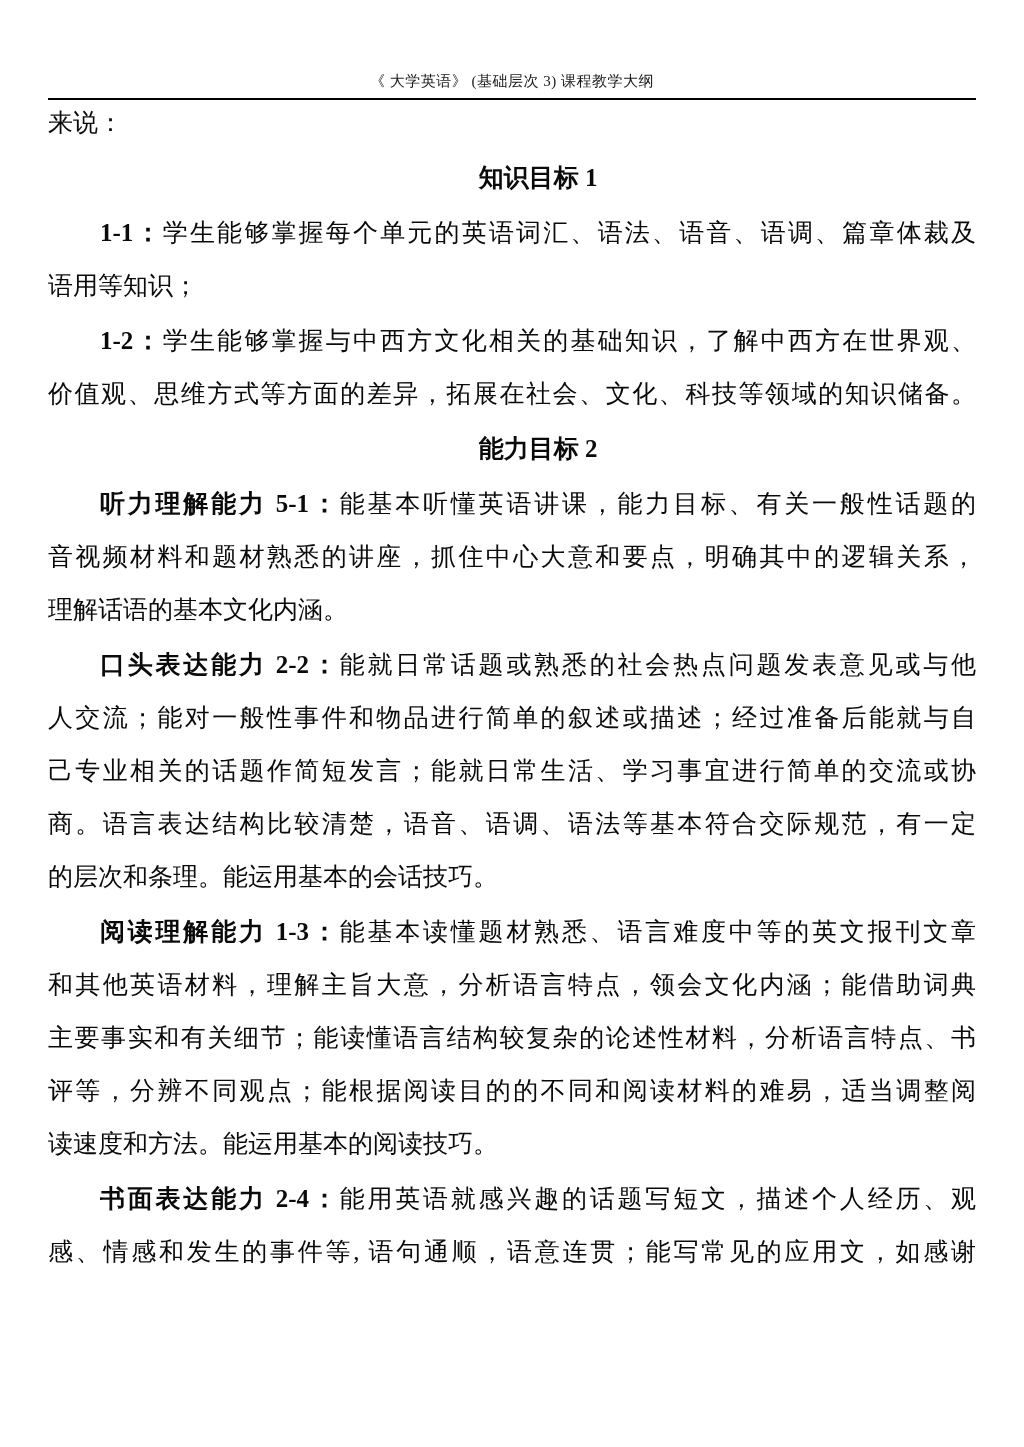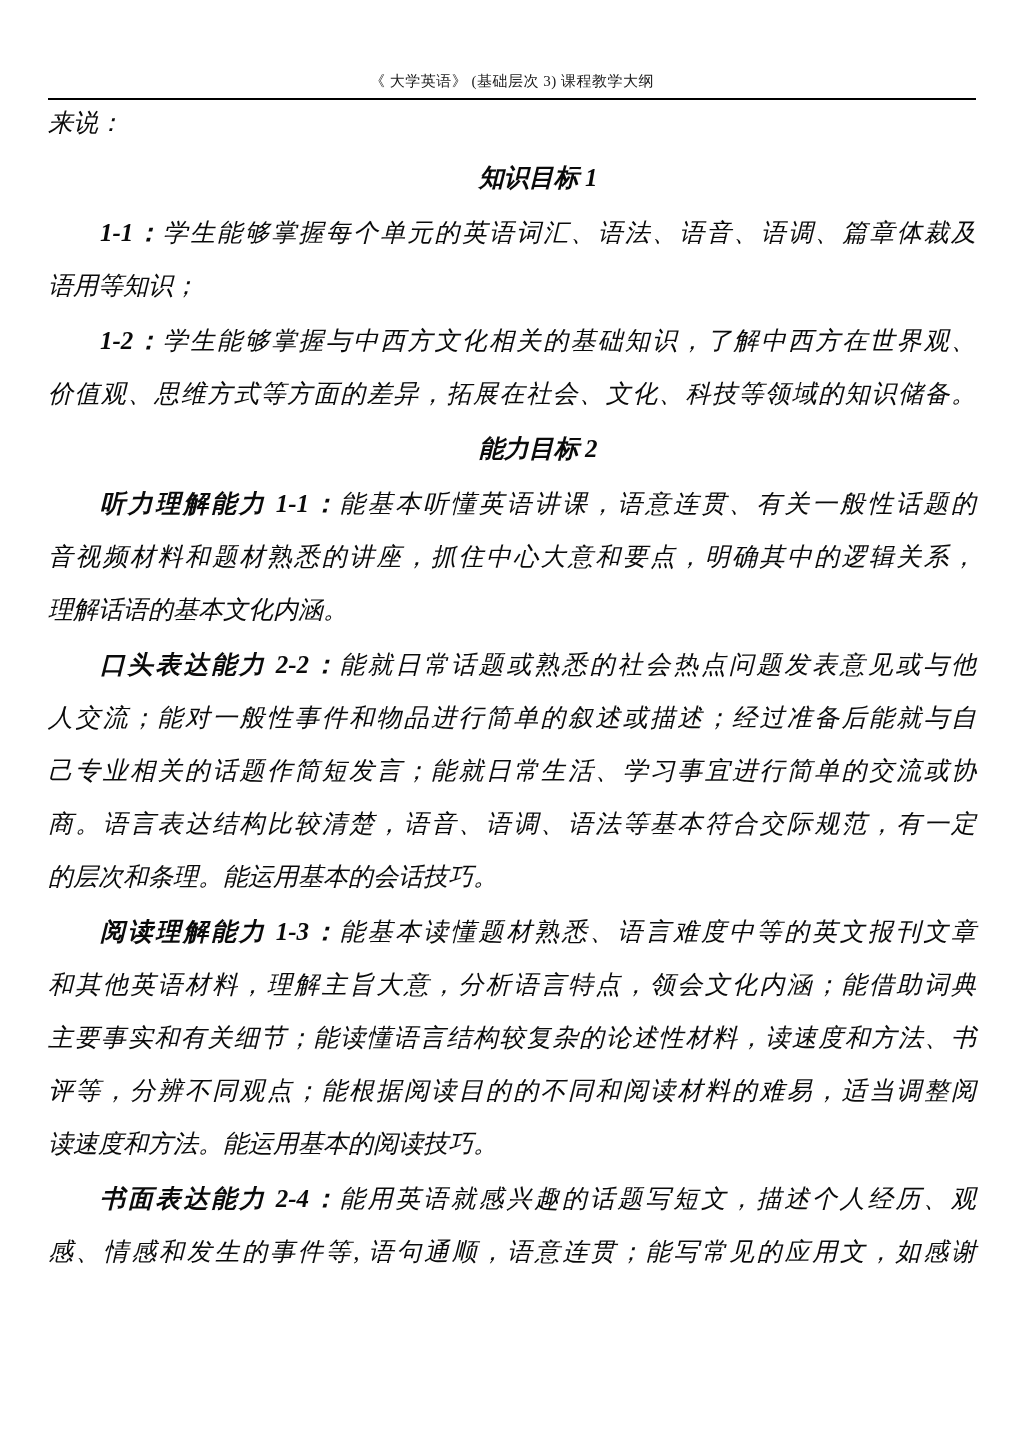--- a/index.html
+++ b/index.html
@@ -38,7 +38,7 @@
     line-height: 53px;
     color: #0a0a0a;
   }
-  .bl { height: 53px; font-style: italic; }
+  .bl { height: 53px; }
   .jl { text-align: justify; text-align-last: justify; }
   .ll { text-align: left; text-align-last: left; }
   .first { text-indent: 52px; }

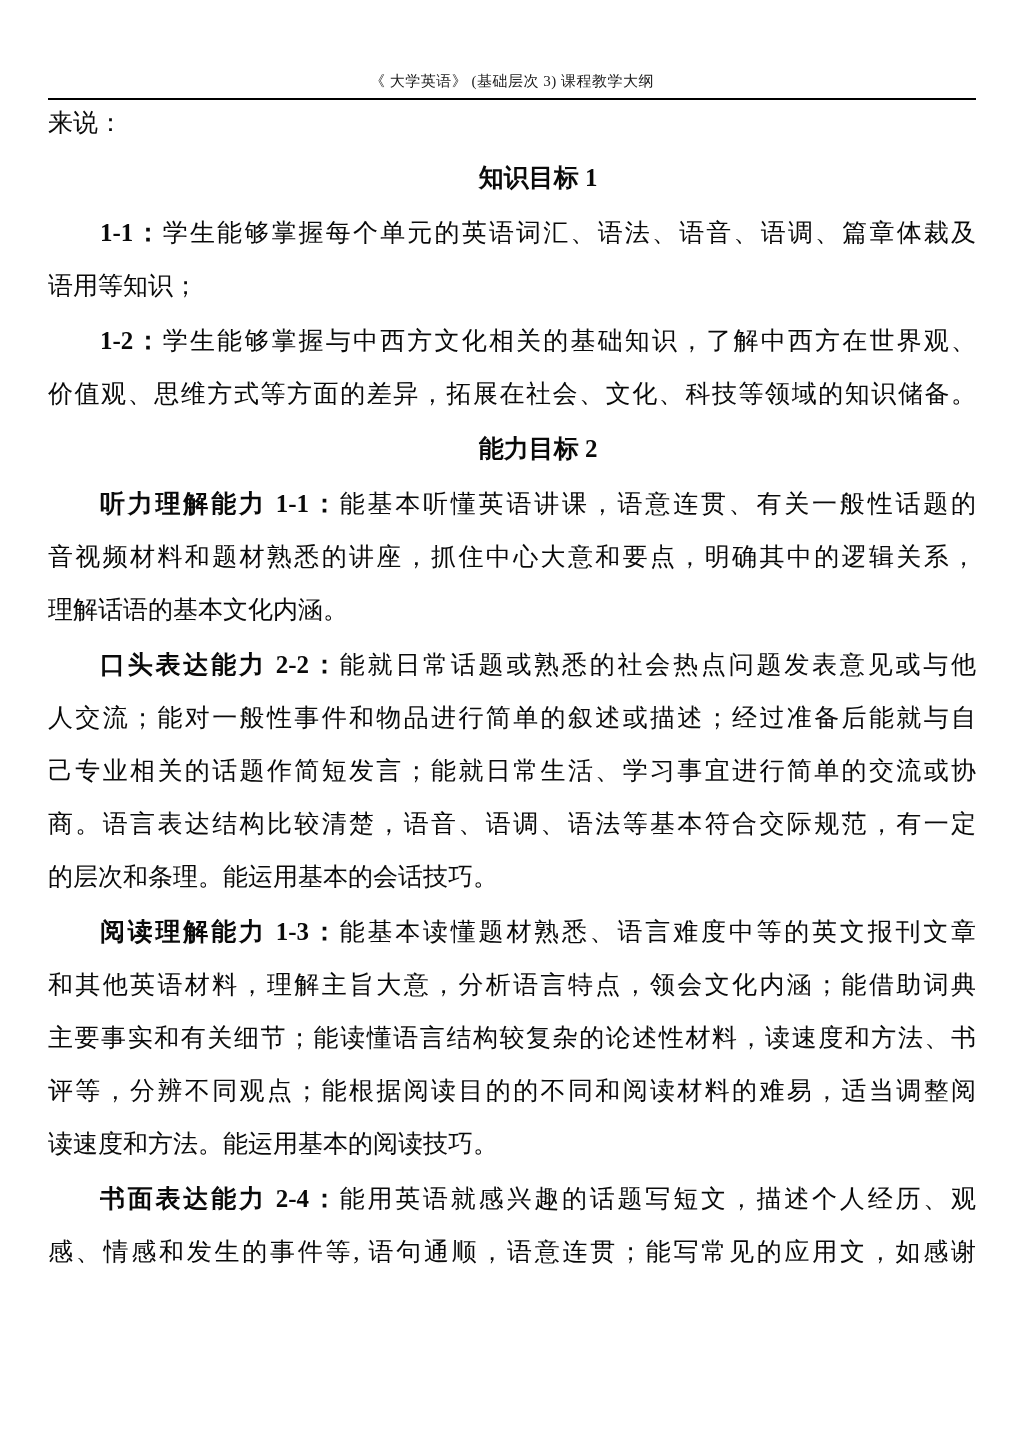--- a/index.html
+++ b/index.html
@@ -81,7 +81,7 @@
 
     <div class="bl heading psp"><span>能力目标 2</span></div>
 
-    <div class="bl jl first psp"><span class="lead">听力理解能力 1-1：</span><span>能基本听懂英语讲课，语意连贯、有关一般性话题的</span></div>
+    <div class="bl jl first psp"><span class="lead">听力理解能力 5-1：</span><span>能基本听懂英语讲课，语意连贯、有关一般性话题的</span></div>
     <div class="bl jl"><span>音视频材料和题材熟悉的讲座，抓住中心大意和要点，明确其中的逻辑关系，</span></div>
     <div class="bl ll"><span>理解话语的基本文化内涵。</span></div>
 

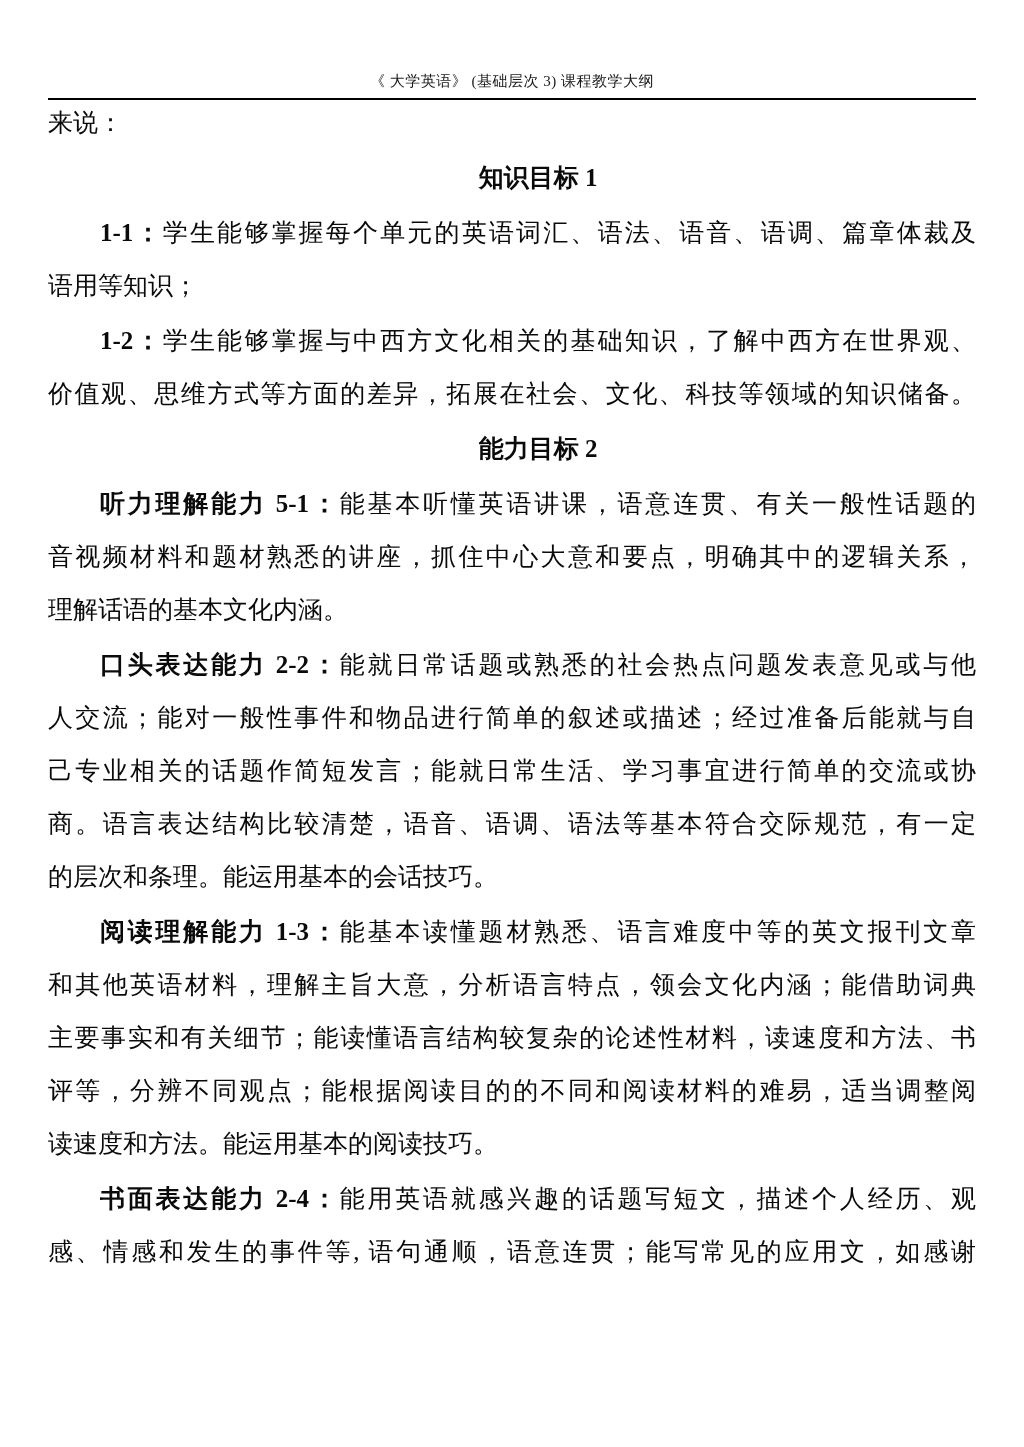--- a/index.html
+++ b/index.html
@@ -81,7 +81,7 @@
 
     <div class="bl heading psp"><span>能力目标 2</span></div>
 
-    <div class="bl jl first psp"><span class="lead">听力理解能力 5-1：</span><span>能基本听懂英语讲课，语意连贯、有关一般性话题的</span></div>
+    <div class="bl jl first psp"><span class="lead">听力理解能力 5-1：</span><span>能基本听懂英语讲课，能力目标、有关一般性话题的</span></div>
     <div class="bl jl"><span>音视频材料和题材熟悉的讲座，抓住中心大意和要点，明确其中的逻辑关系，</span></div>
     <div class="bl ll"><span>理解话语的基本文化内涵。</span></div>
 

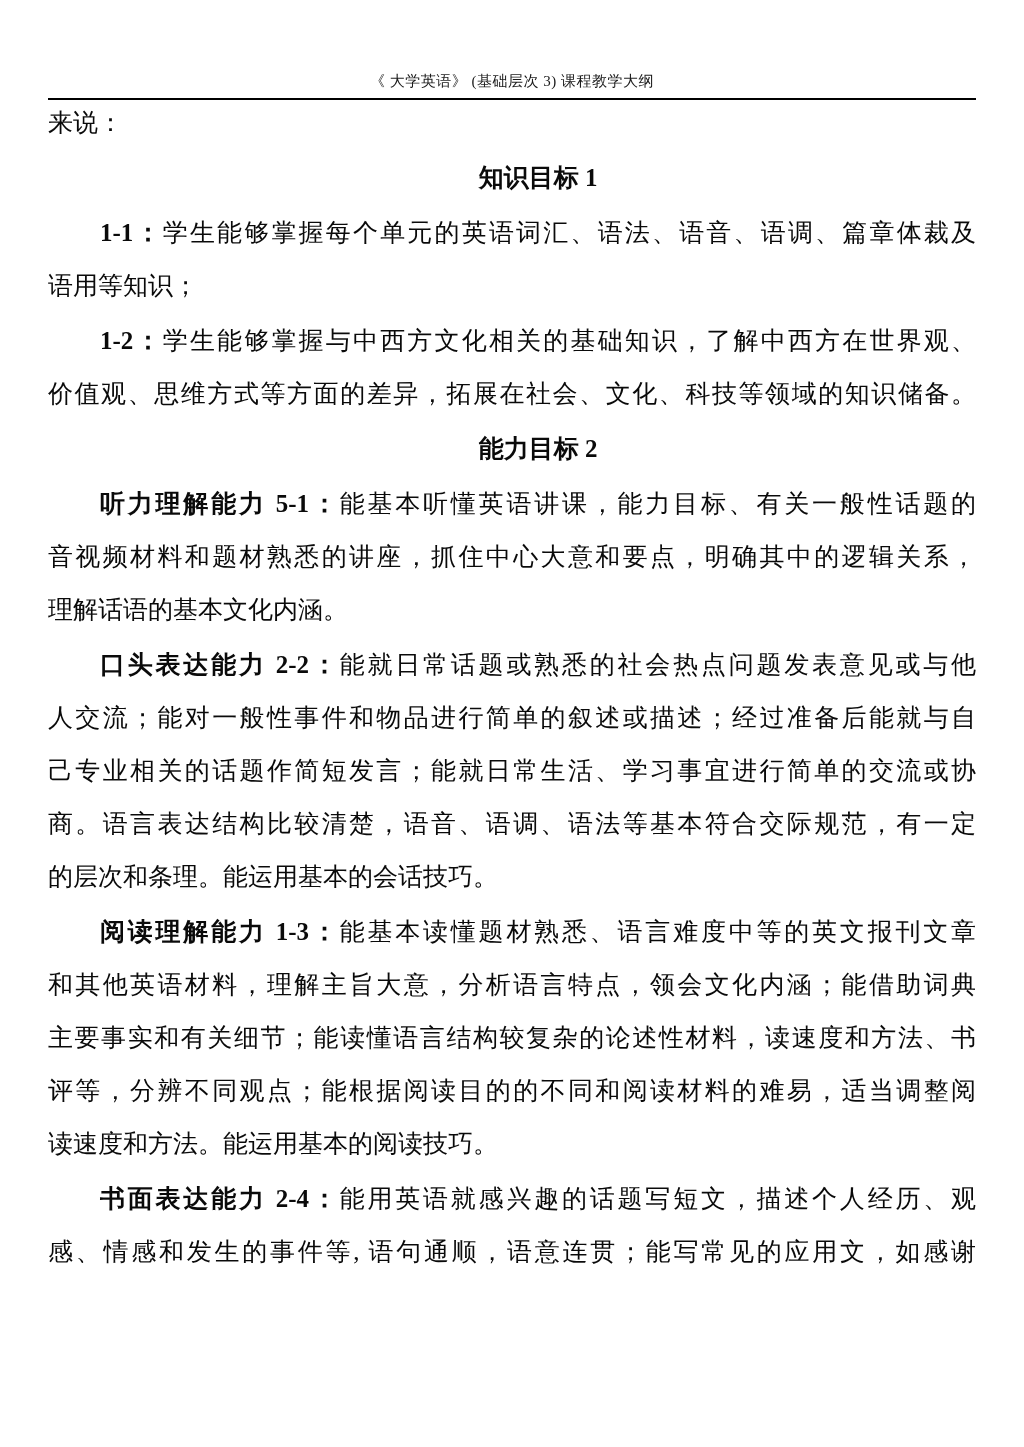--- a/index.html
+++ b/index.html
@@ -93,7 +93,7 @@
 
     <div class="bl jl first psp"><span class="lead">阅读理解能力 1-3：</span><span>能基本读懂题材熟悉、语言难度中等的英文报刊文章</span></div>
     <div class="bl jl"><span>和其他英语材料，理解主旨大意，分析语言特点，领会文化内涵；能借助词典</span></div>
-    <div class="bl jl"><span>主要事实和有关细节；能读懂语言结构较复杂的论述性材料，读速度和方法、书</span></div>
+    <div class="bl jl"><span>主要事实和有关细节；能读懂语言结构较复杂的论述性材料，分析语言特点、书</span></div>
     <div class="bl jl"><span>评等，分辨不同观点；能根据阅读目的的不同和阅读材料的难易，适当调整阅</span></div>
     <div class="bl ll"><span>读速度和方法。能运用基本的阅读技巧。</span></div>
 

